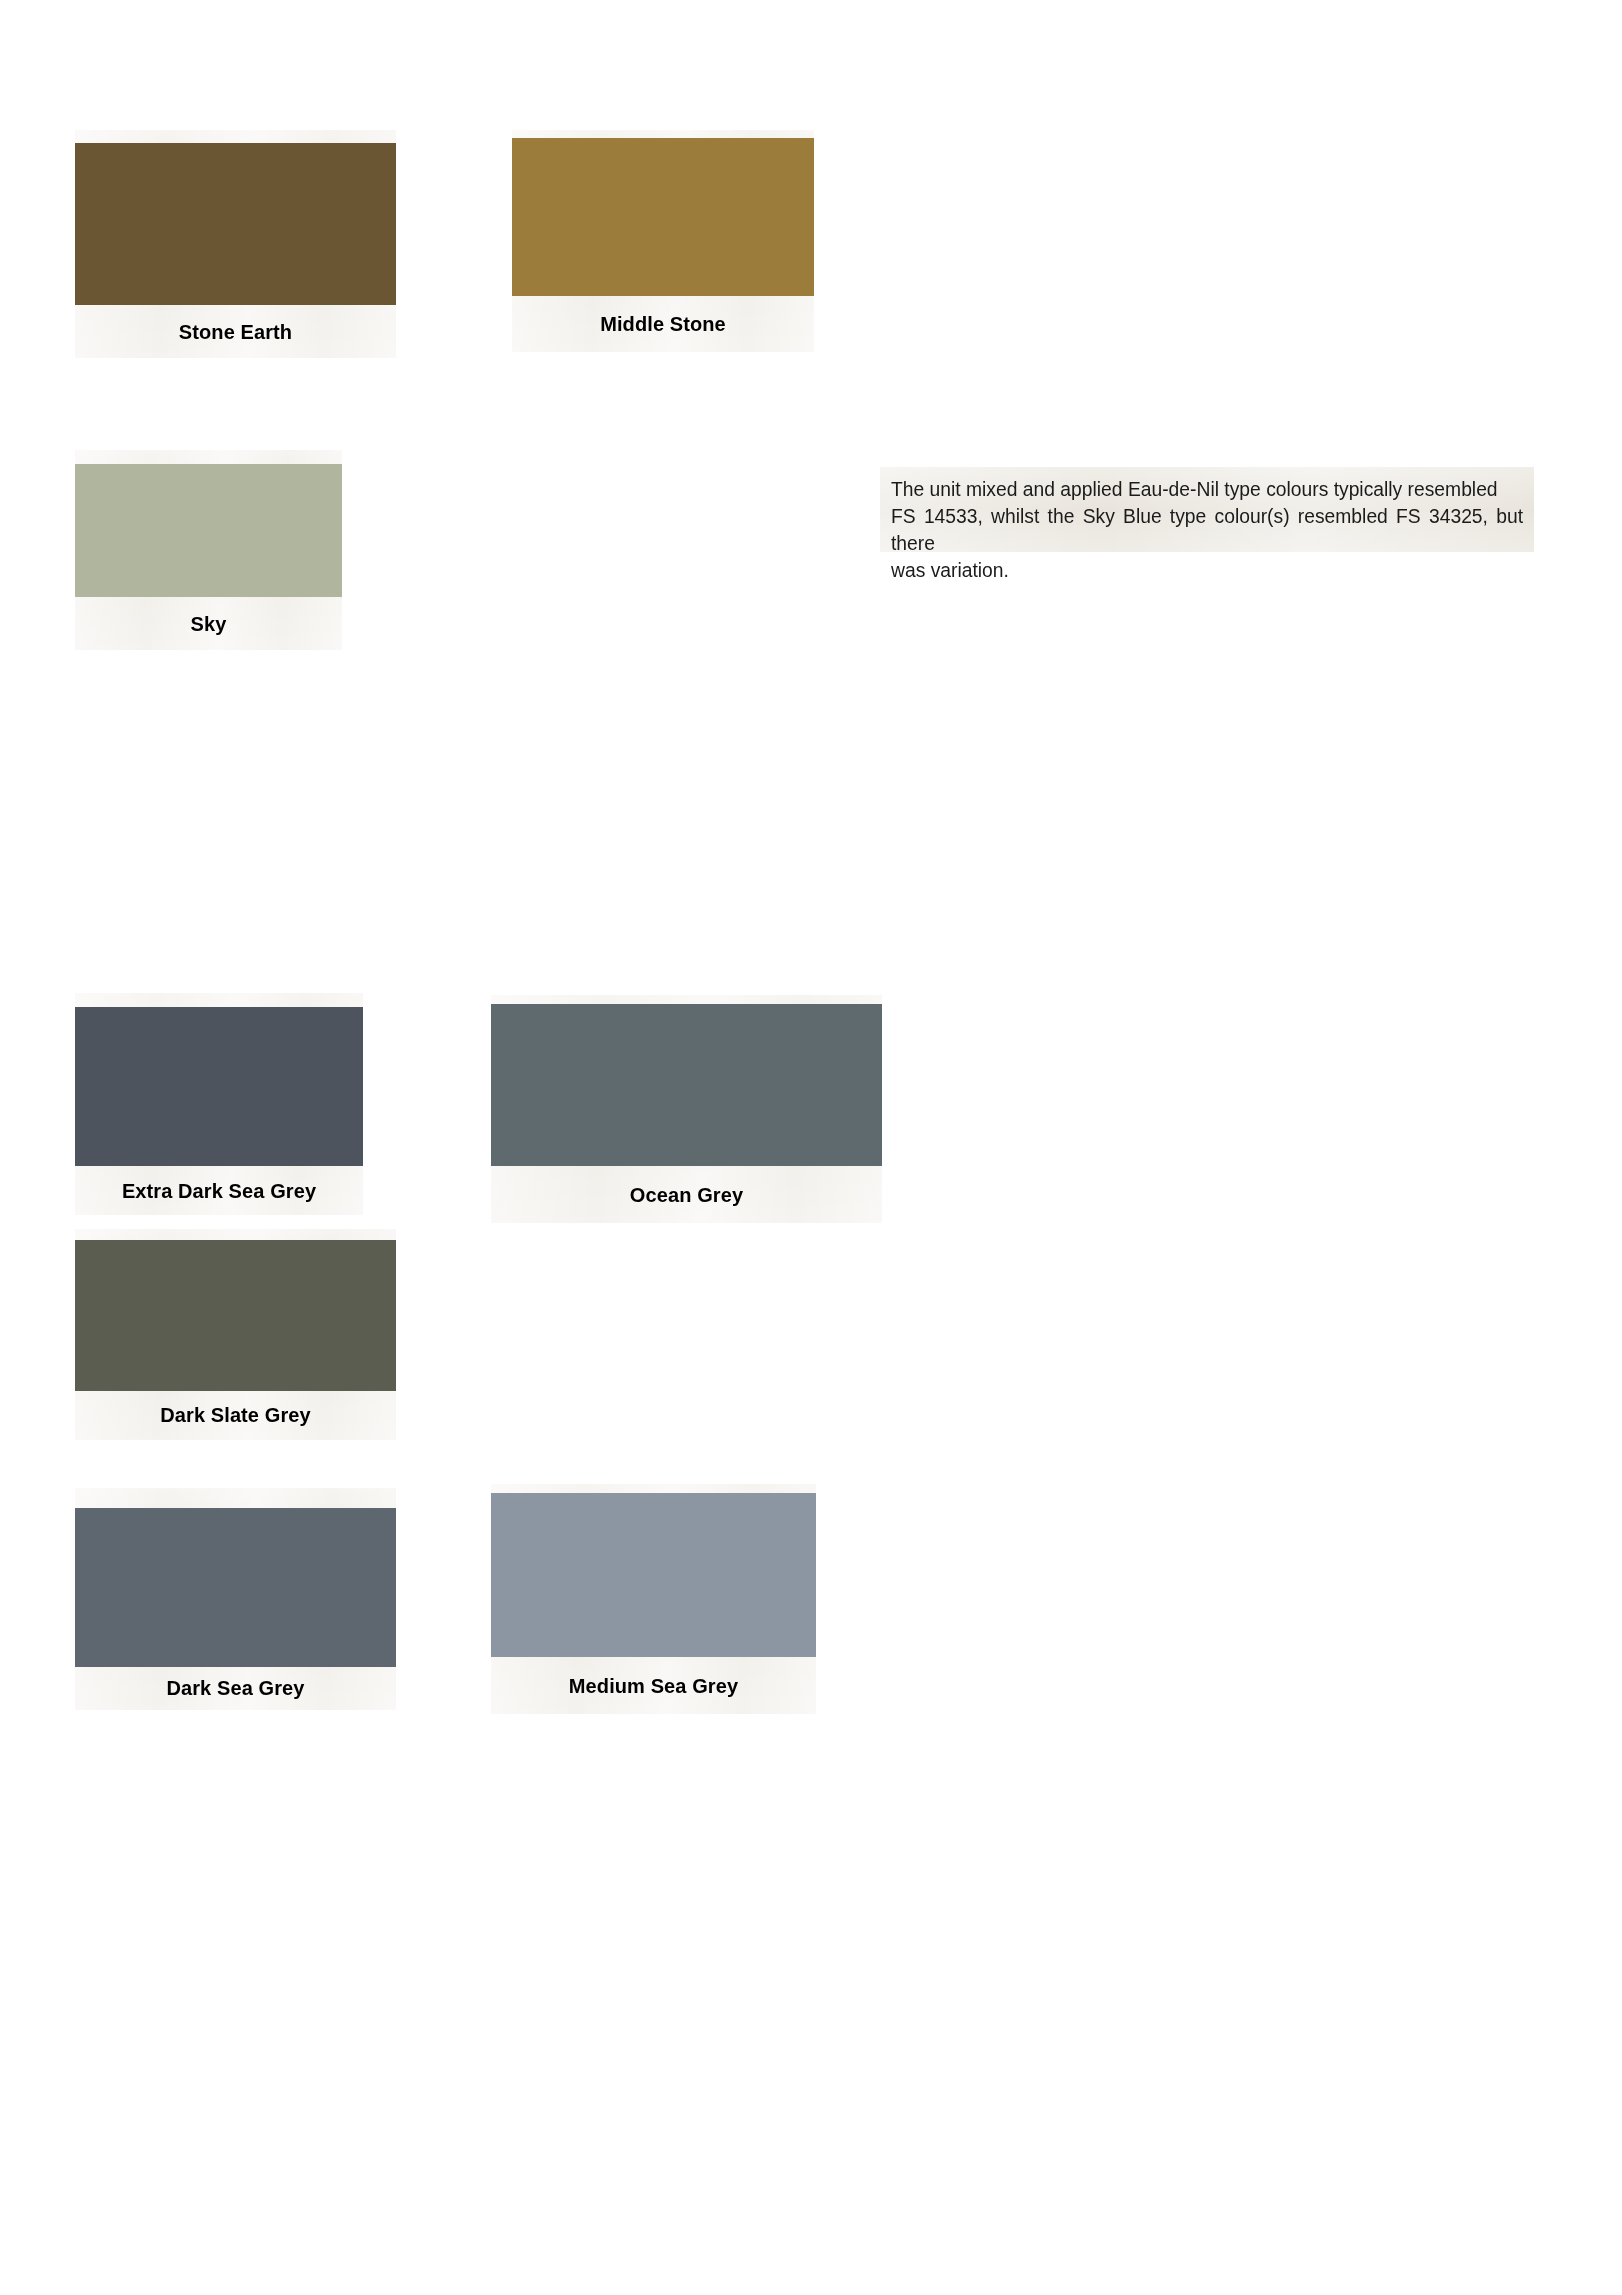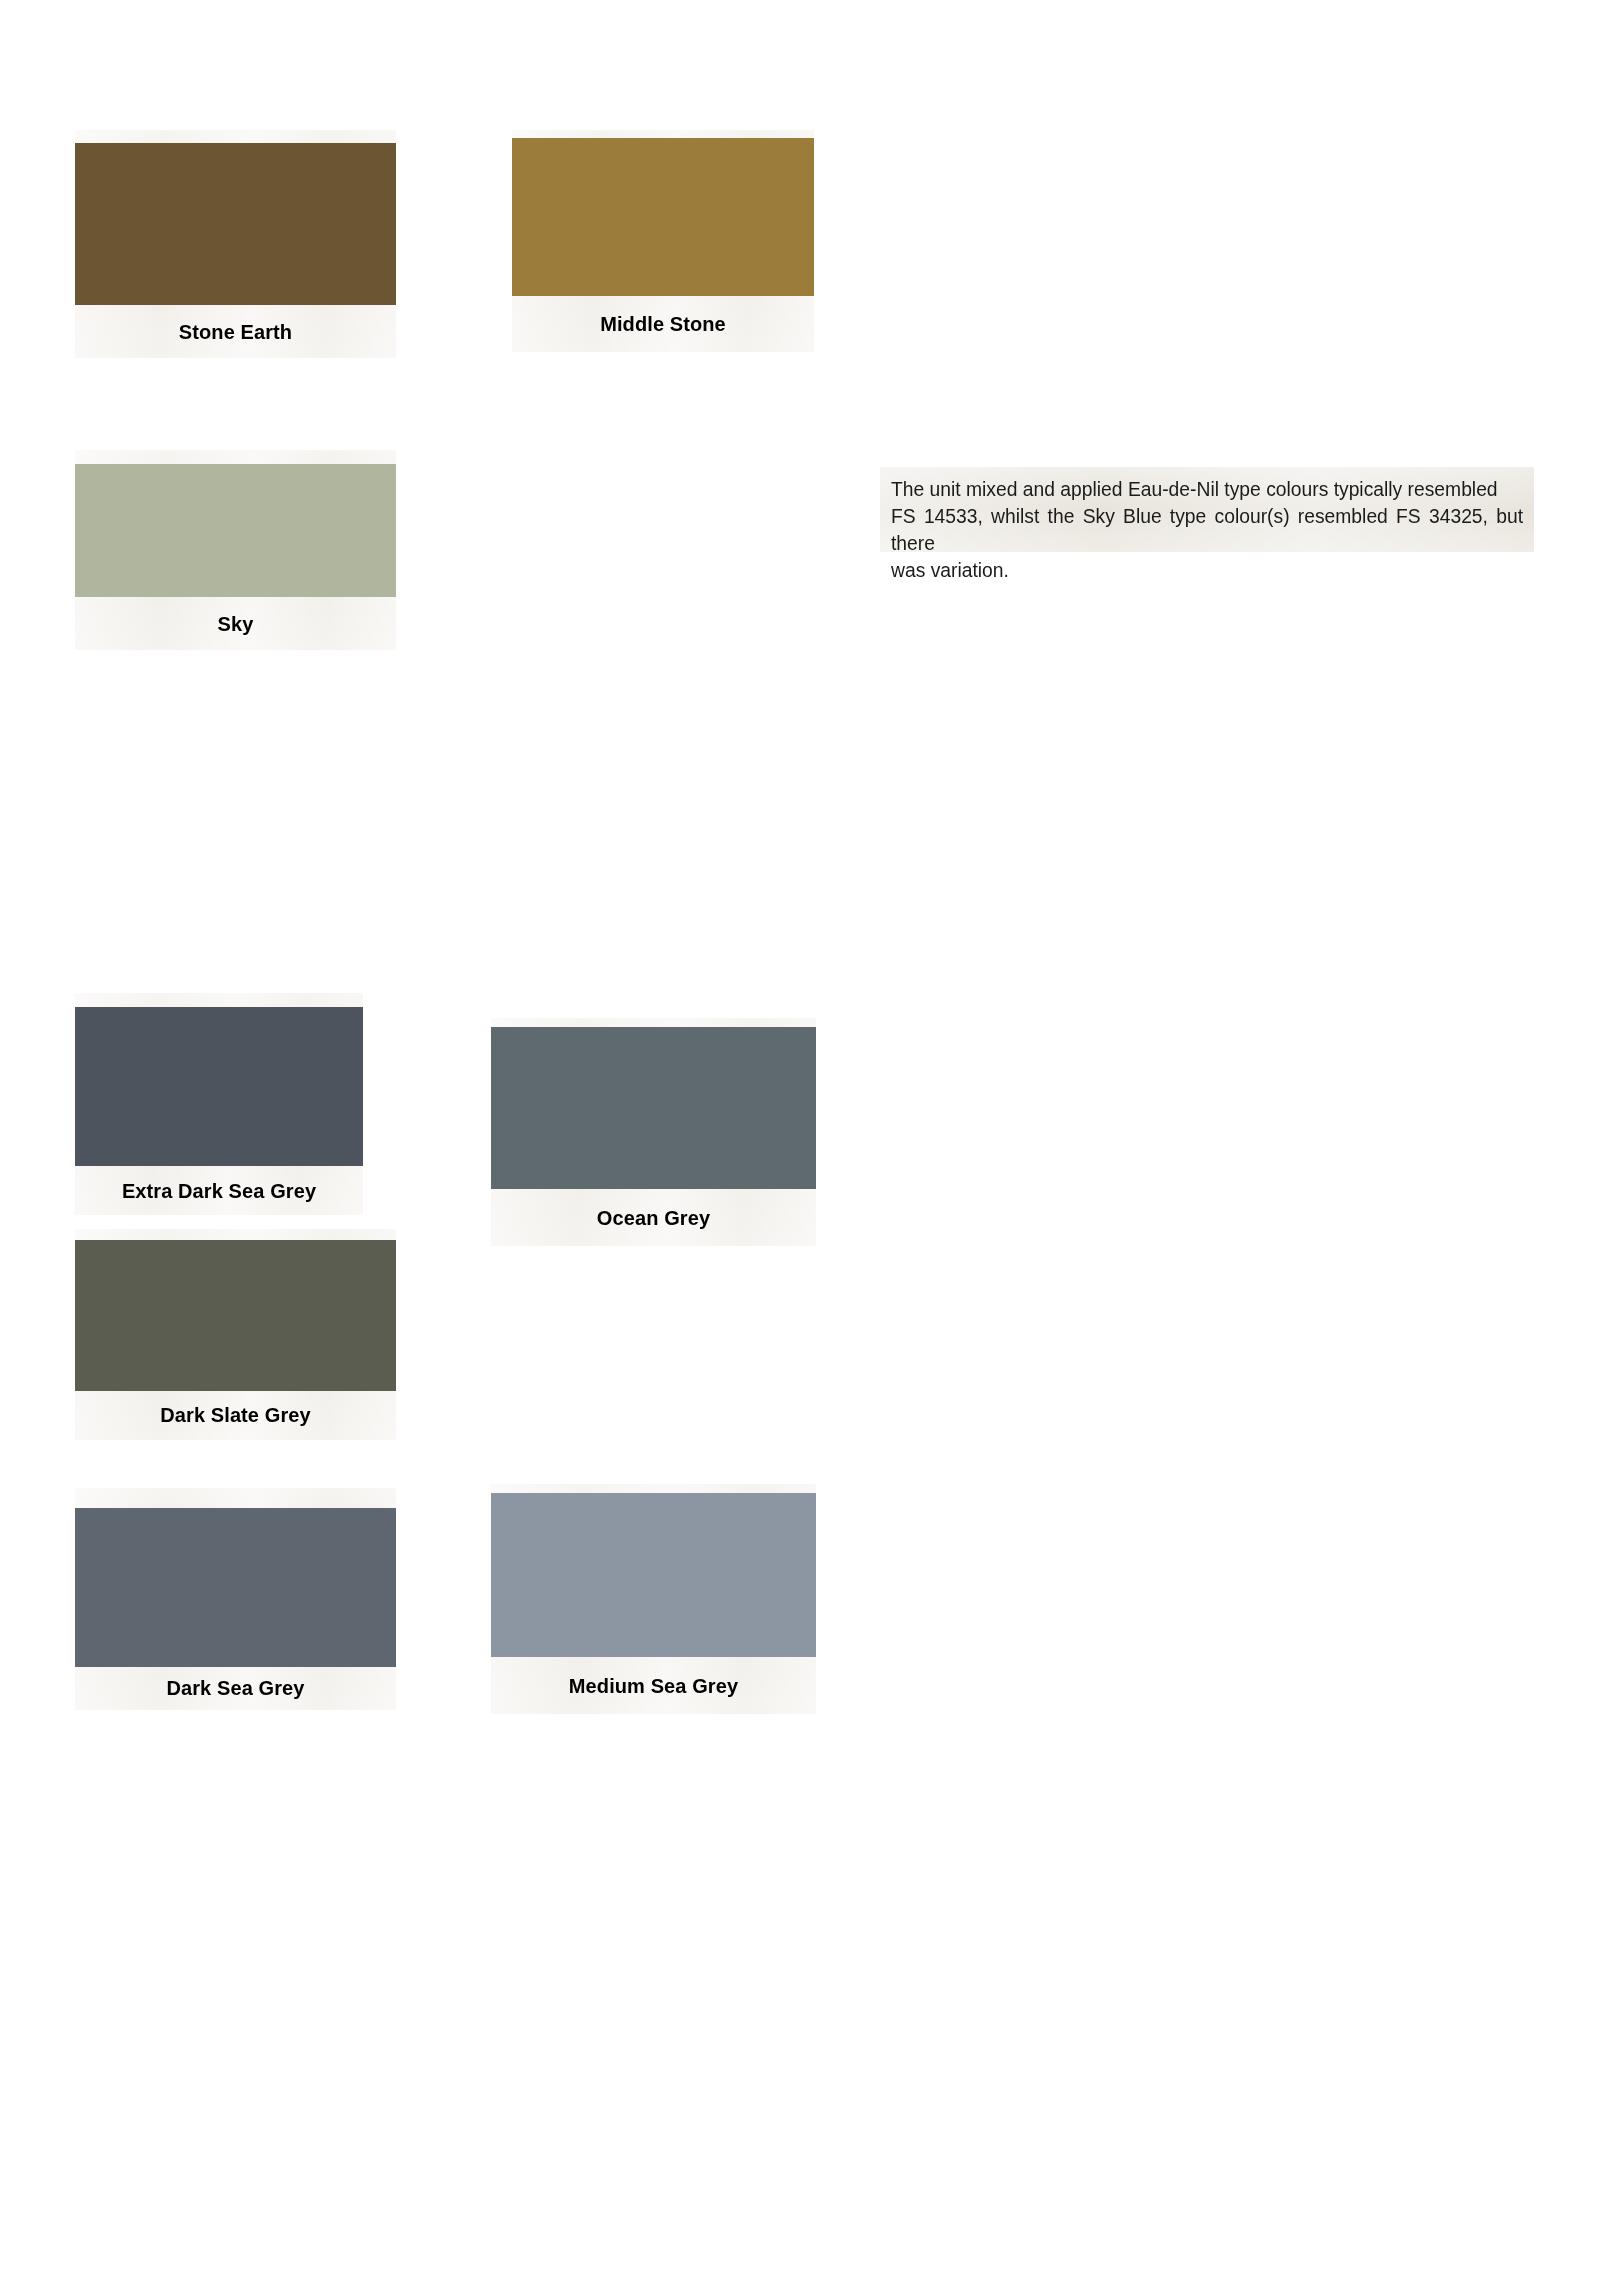--- a/index.html
+++ b/index.html
@@ -104,7 +104,7 @@
     </div>
   </div>
 
-  <div class="swatch-card" style="left:75px; top:450px; width:321px; height:200px;">
+  <div class="swatch-card" style="left:75px; top:450px; width:267px; height:200px;">
     <div class="paper-top" style="height:14.4px;"></div>
     <div class="chip" style="height:133px; background:#b0b69d;"></div>
     <div class="caption-area">

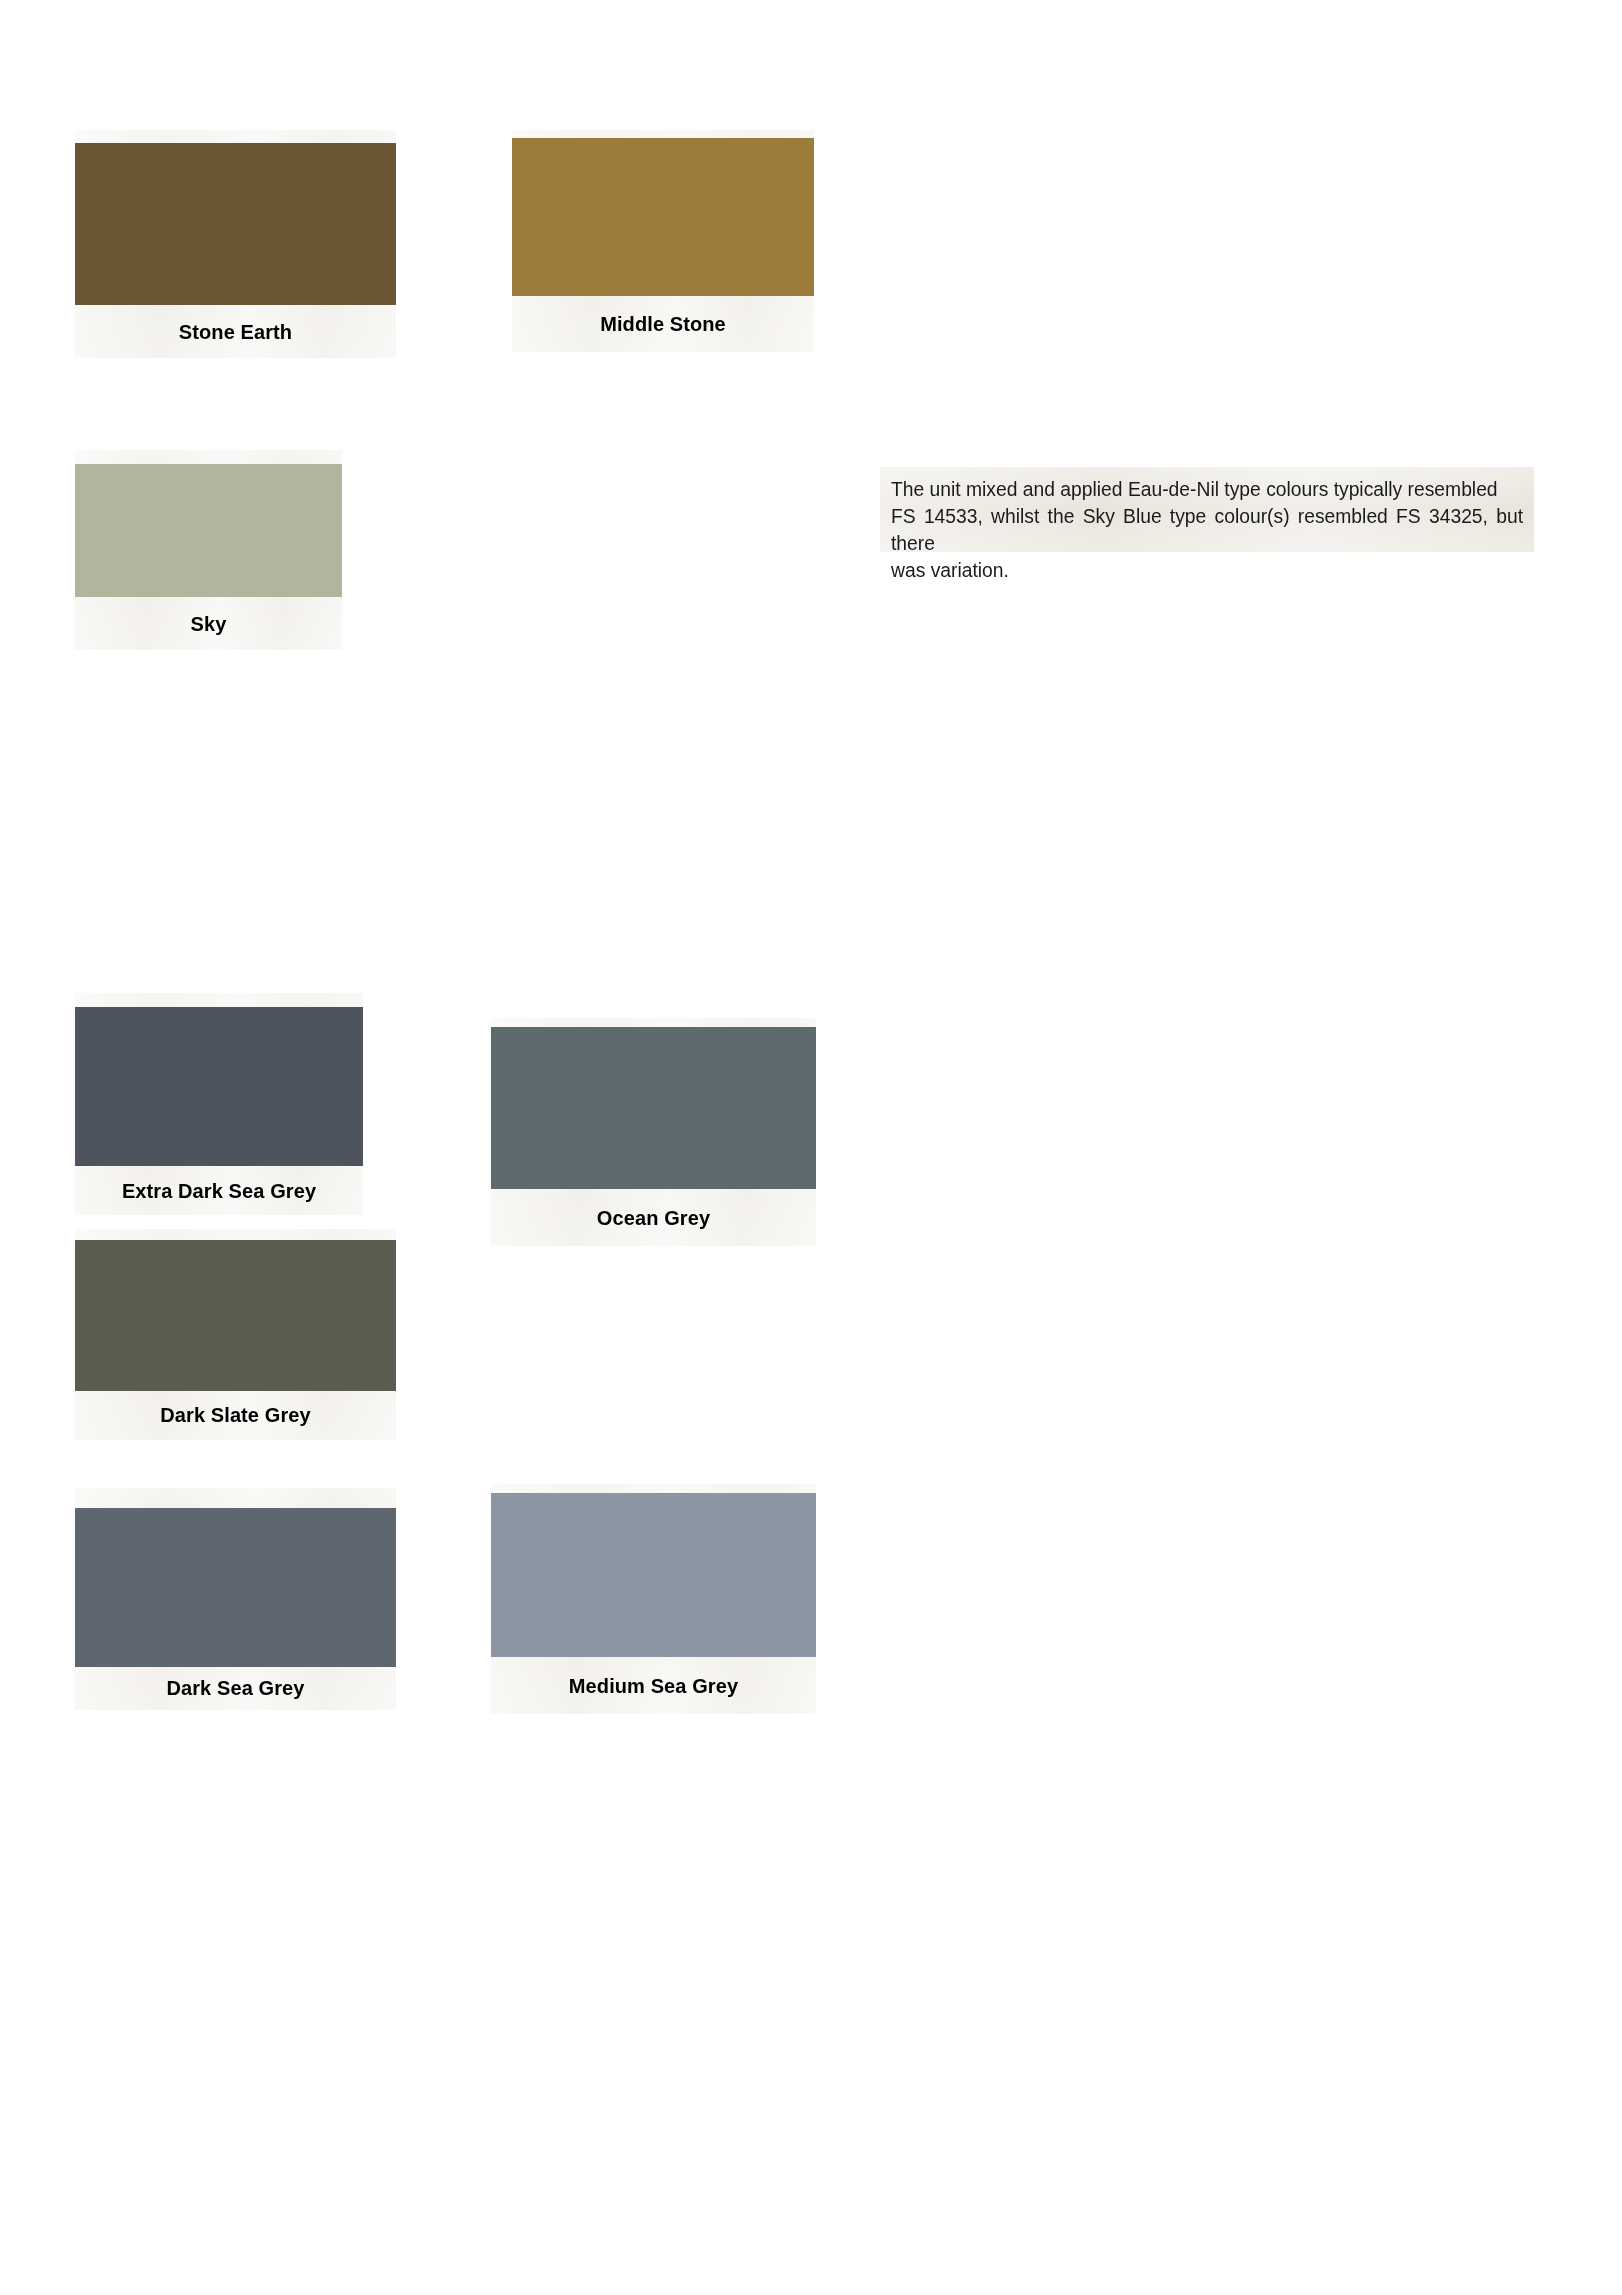--- a/index.html
+++ b/index.html
@@ -127,7 +127,7 @@
     </div>
   </div>
 
-  <div class="swatch-card" style="left:491px; top:1018px; width:325px; height:228px;">
+  <div class="swatch-card" style="left:491px; top:995px; width:391px; height:228px;">
     <div class="paper-top" style="height:9.2px;"></div>
     <div class="chip" style="height:162px; background:#5e6a6d;"></div>
     <div class="caption-area">

